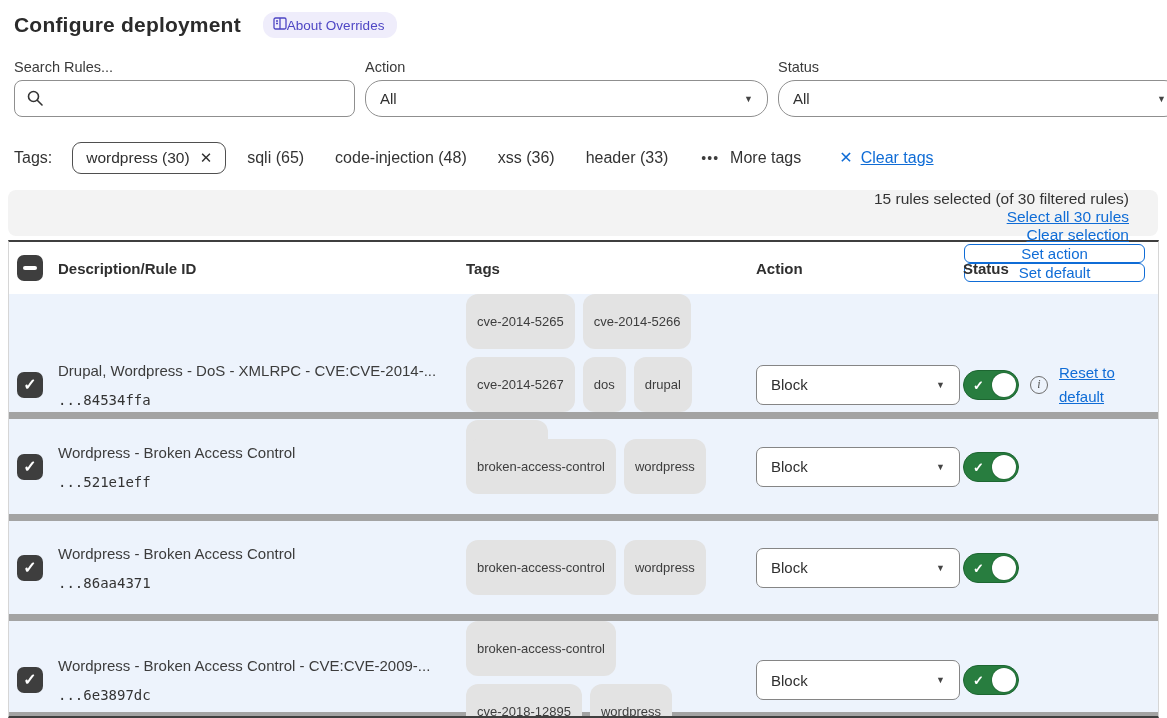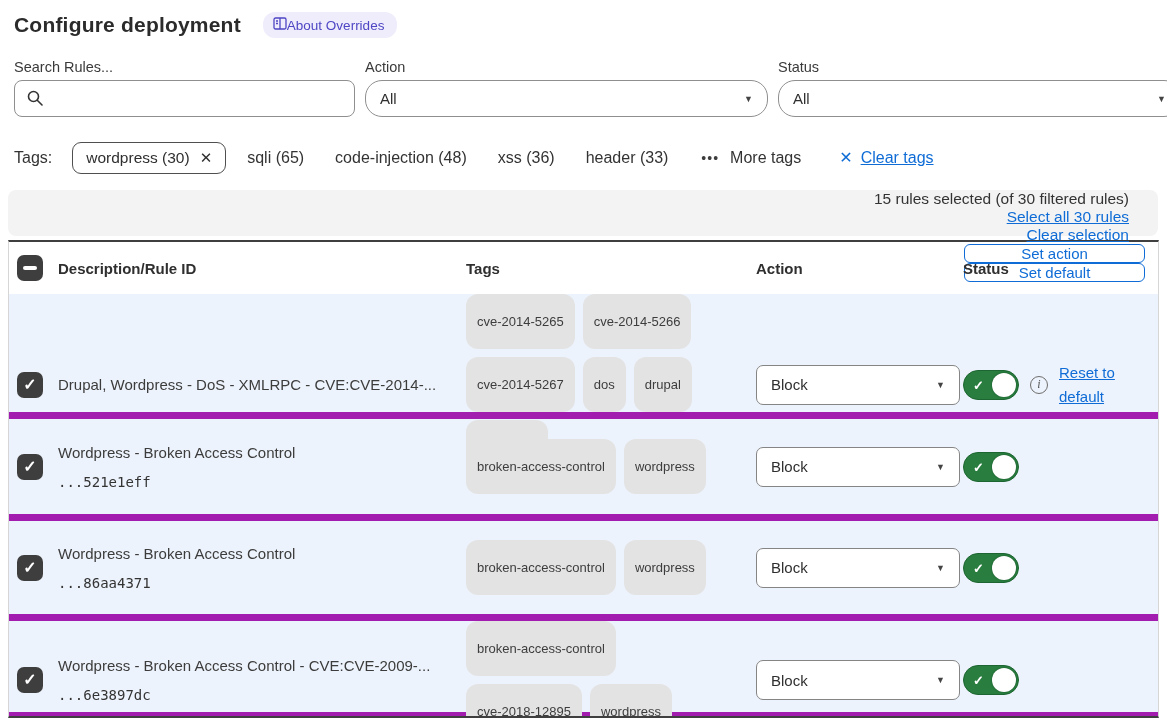--- a/index.html
+++ b/index.html
@@ -52,7 +52,7 @@
 
   
   .rules-table { margin: 4px 8px 0 8px; border-top: 2px solid #3f3f3f; border-bottom: 2px solid #3f3f3f;
-    border-left: 1px solid #d6d6d6; border-right: 1px solid #d6d6d6; background: #a21caf; height: 478px; overflow: hidden; }
+    border-left: 1px solid #d6d6d6; border-right: 1px solid #d6d6d6; background: #a3a3a3; height: 478px; overflow: hidden; }
   .tgrid { display: grid; grid-template-columns: 49px 400px 298px 207px 1fr; align-items: center; }
   .thead { height: 52px; font-weight: 700; font-size: 15px; color: #2f2f2f; background: #fff; }
   .thead .col-tags, .row .cell-tags { padding-left: 8px; }

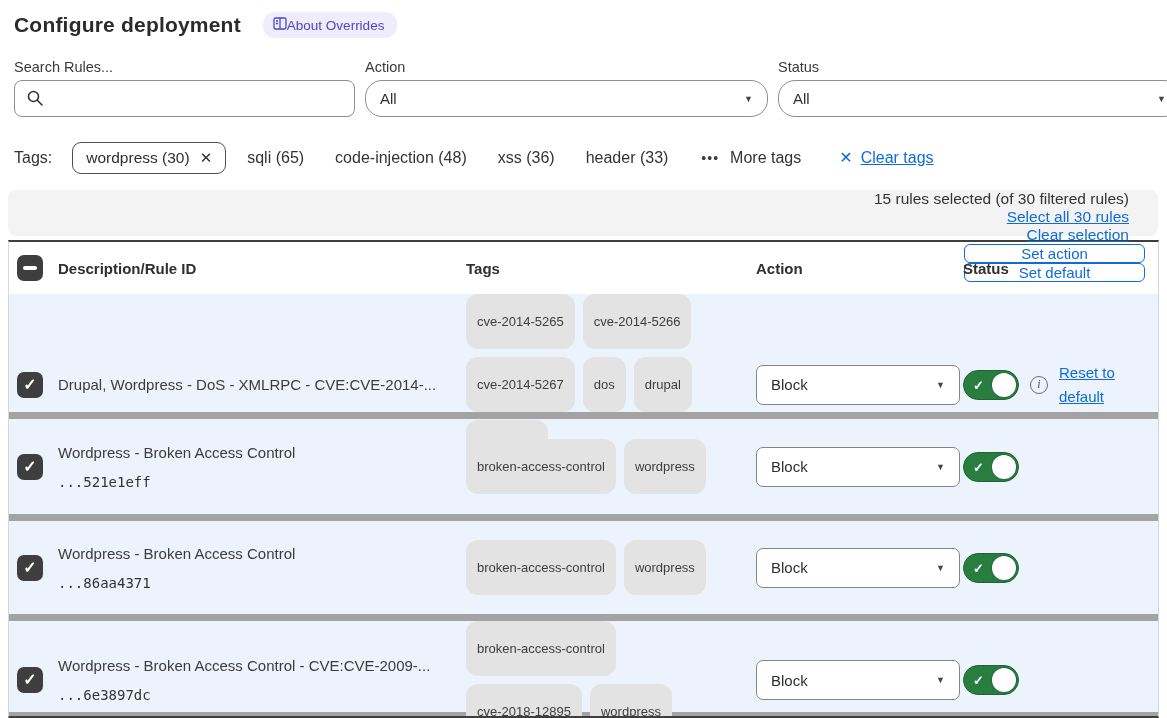--- a/index.html
+++ b/index.html
@@ -186,6 +186,7 @@
       </div>
     <div class="desc-cell">
       <div class="desc-line">Drupal, Wordpress - DoS - XMLRPC - CVE:CVE-2014-...</div>
+      <div class="rule-id">...84534ffa</div>
     </div>
     <div class="cell-tags">
       <span class="pill">cve-2014-5265</span>

